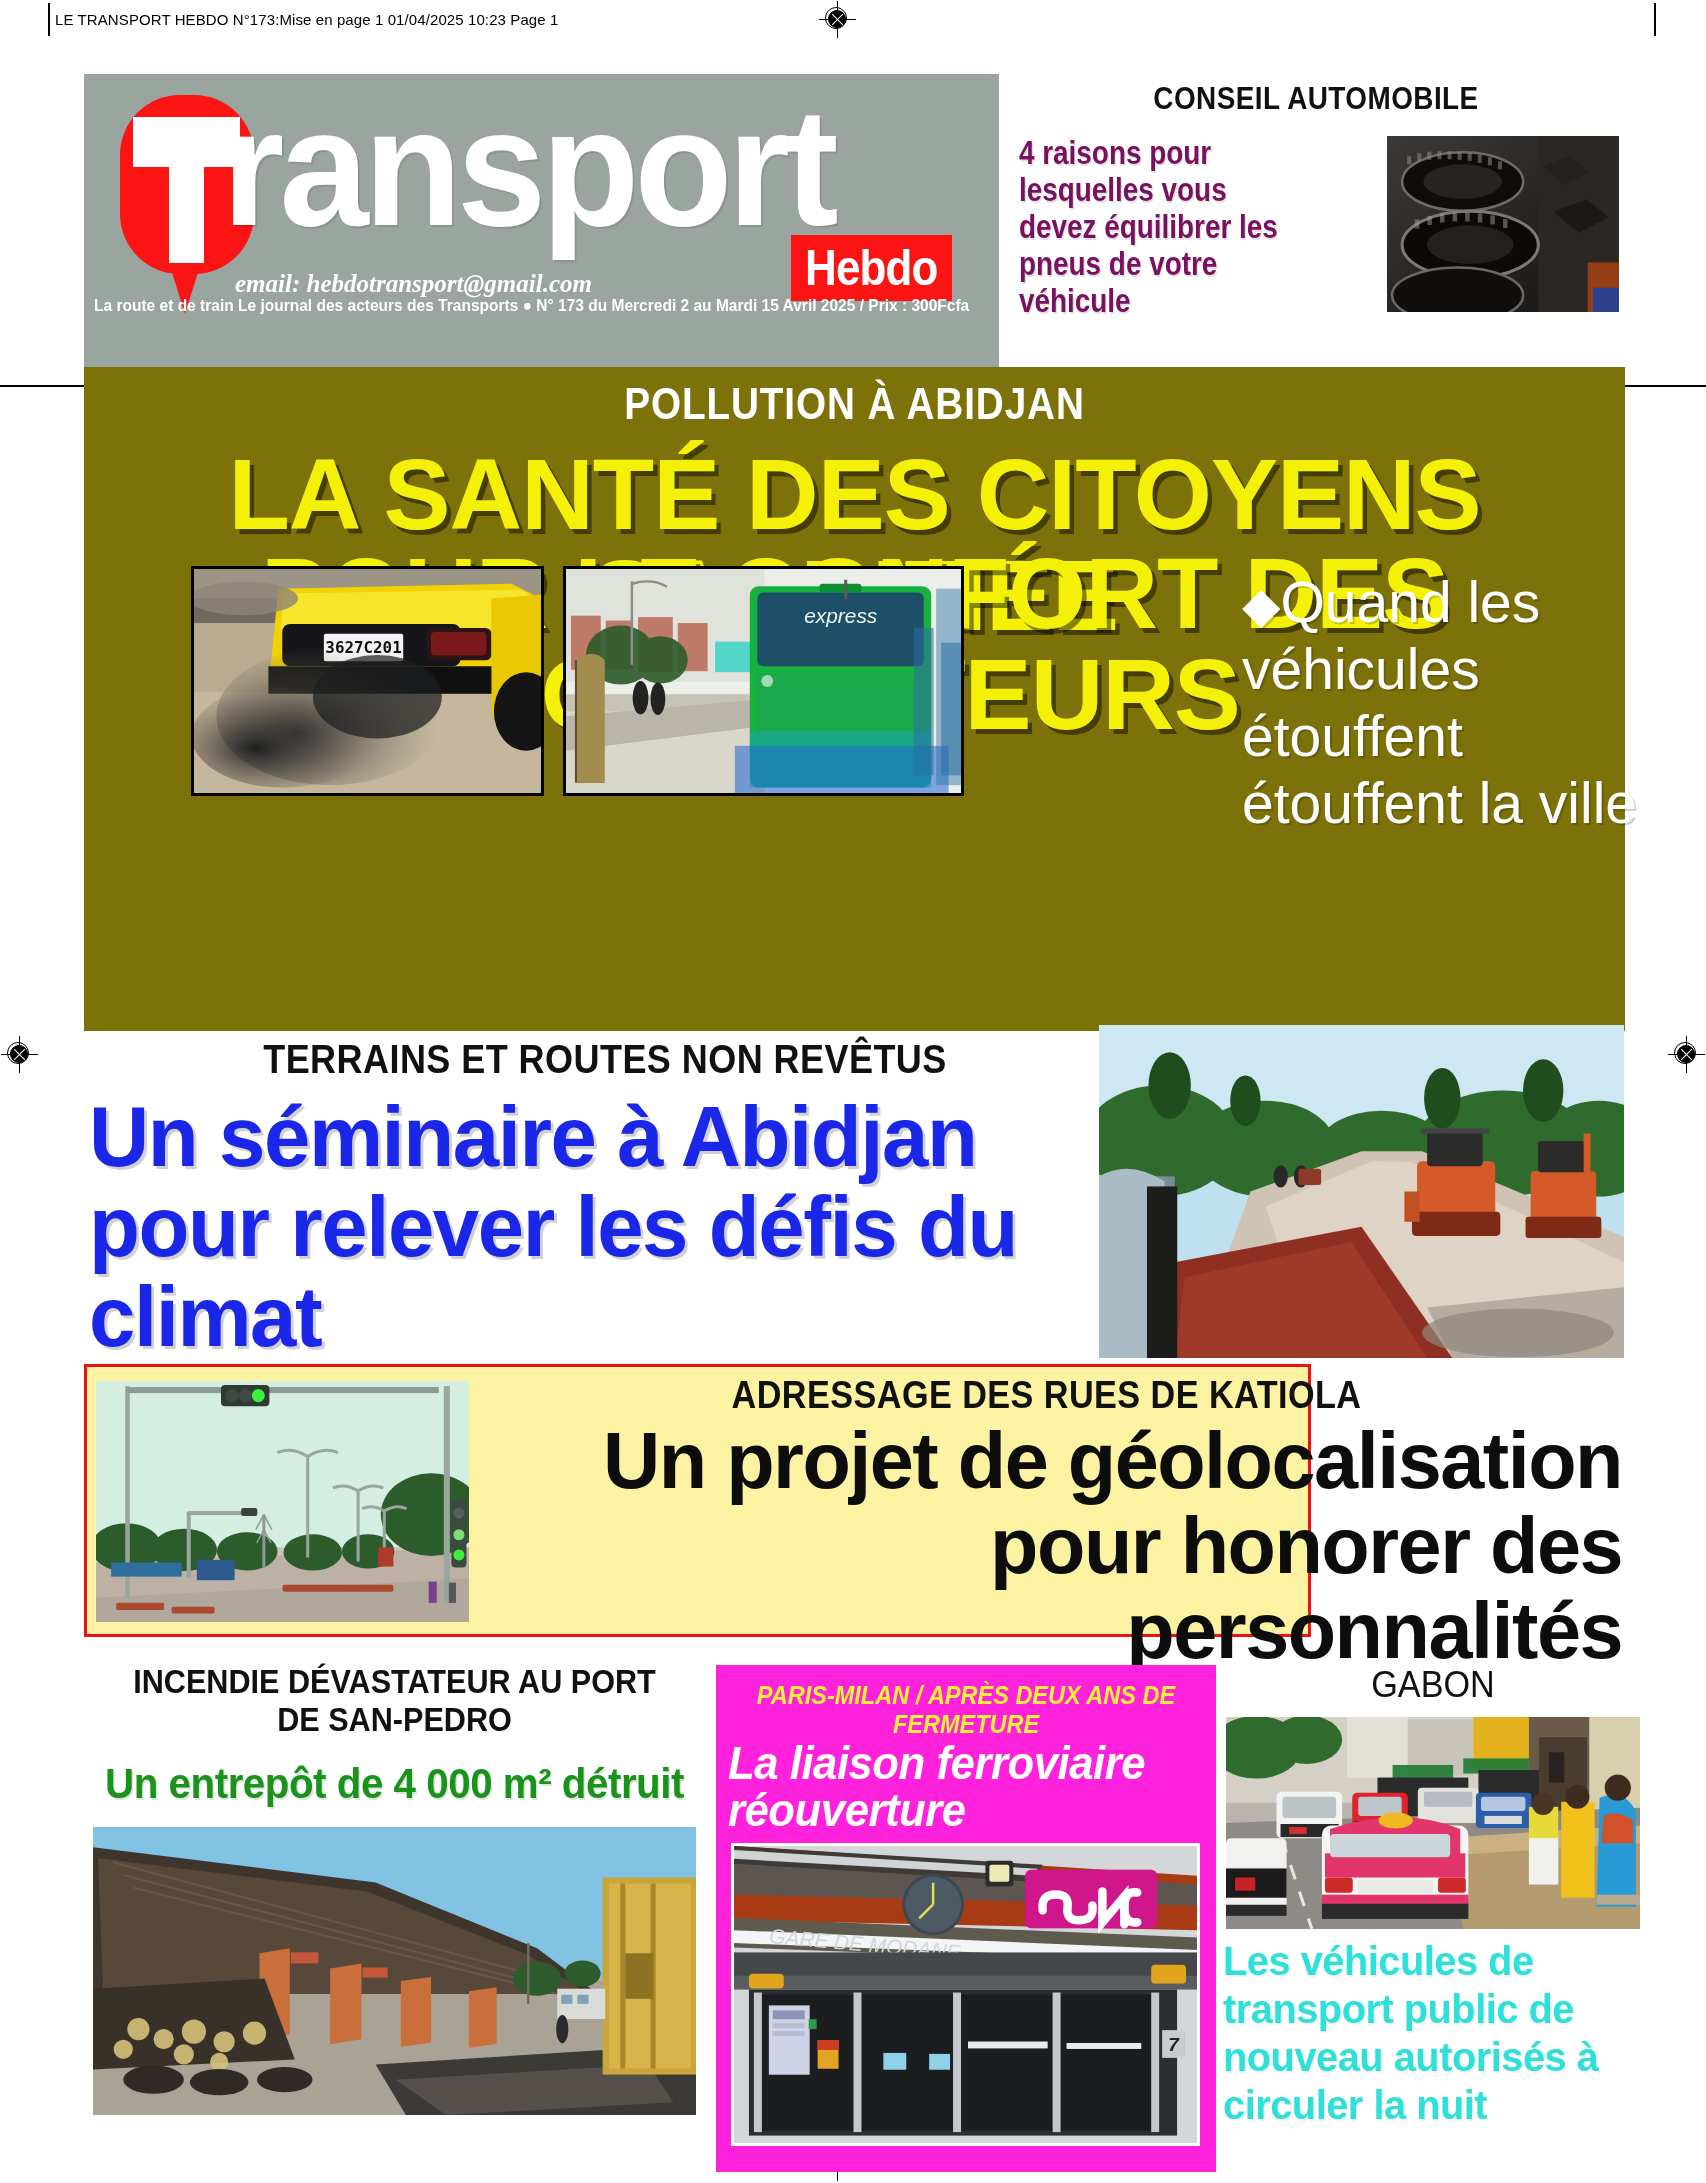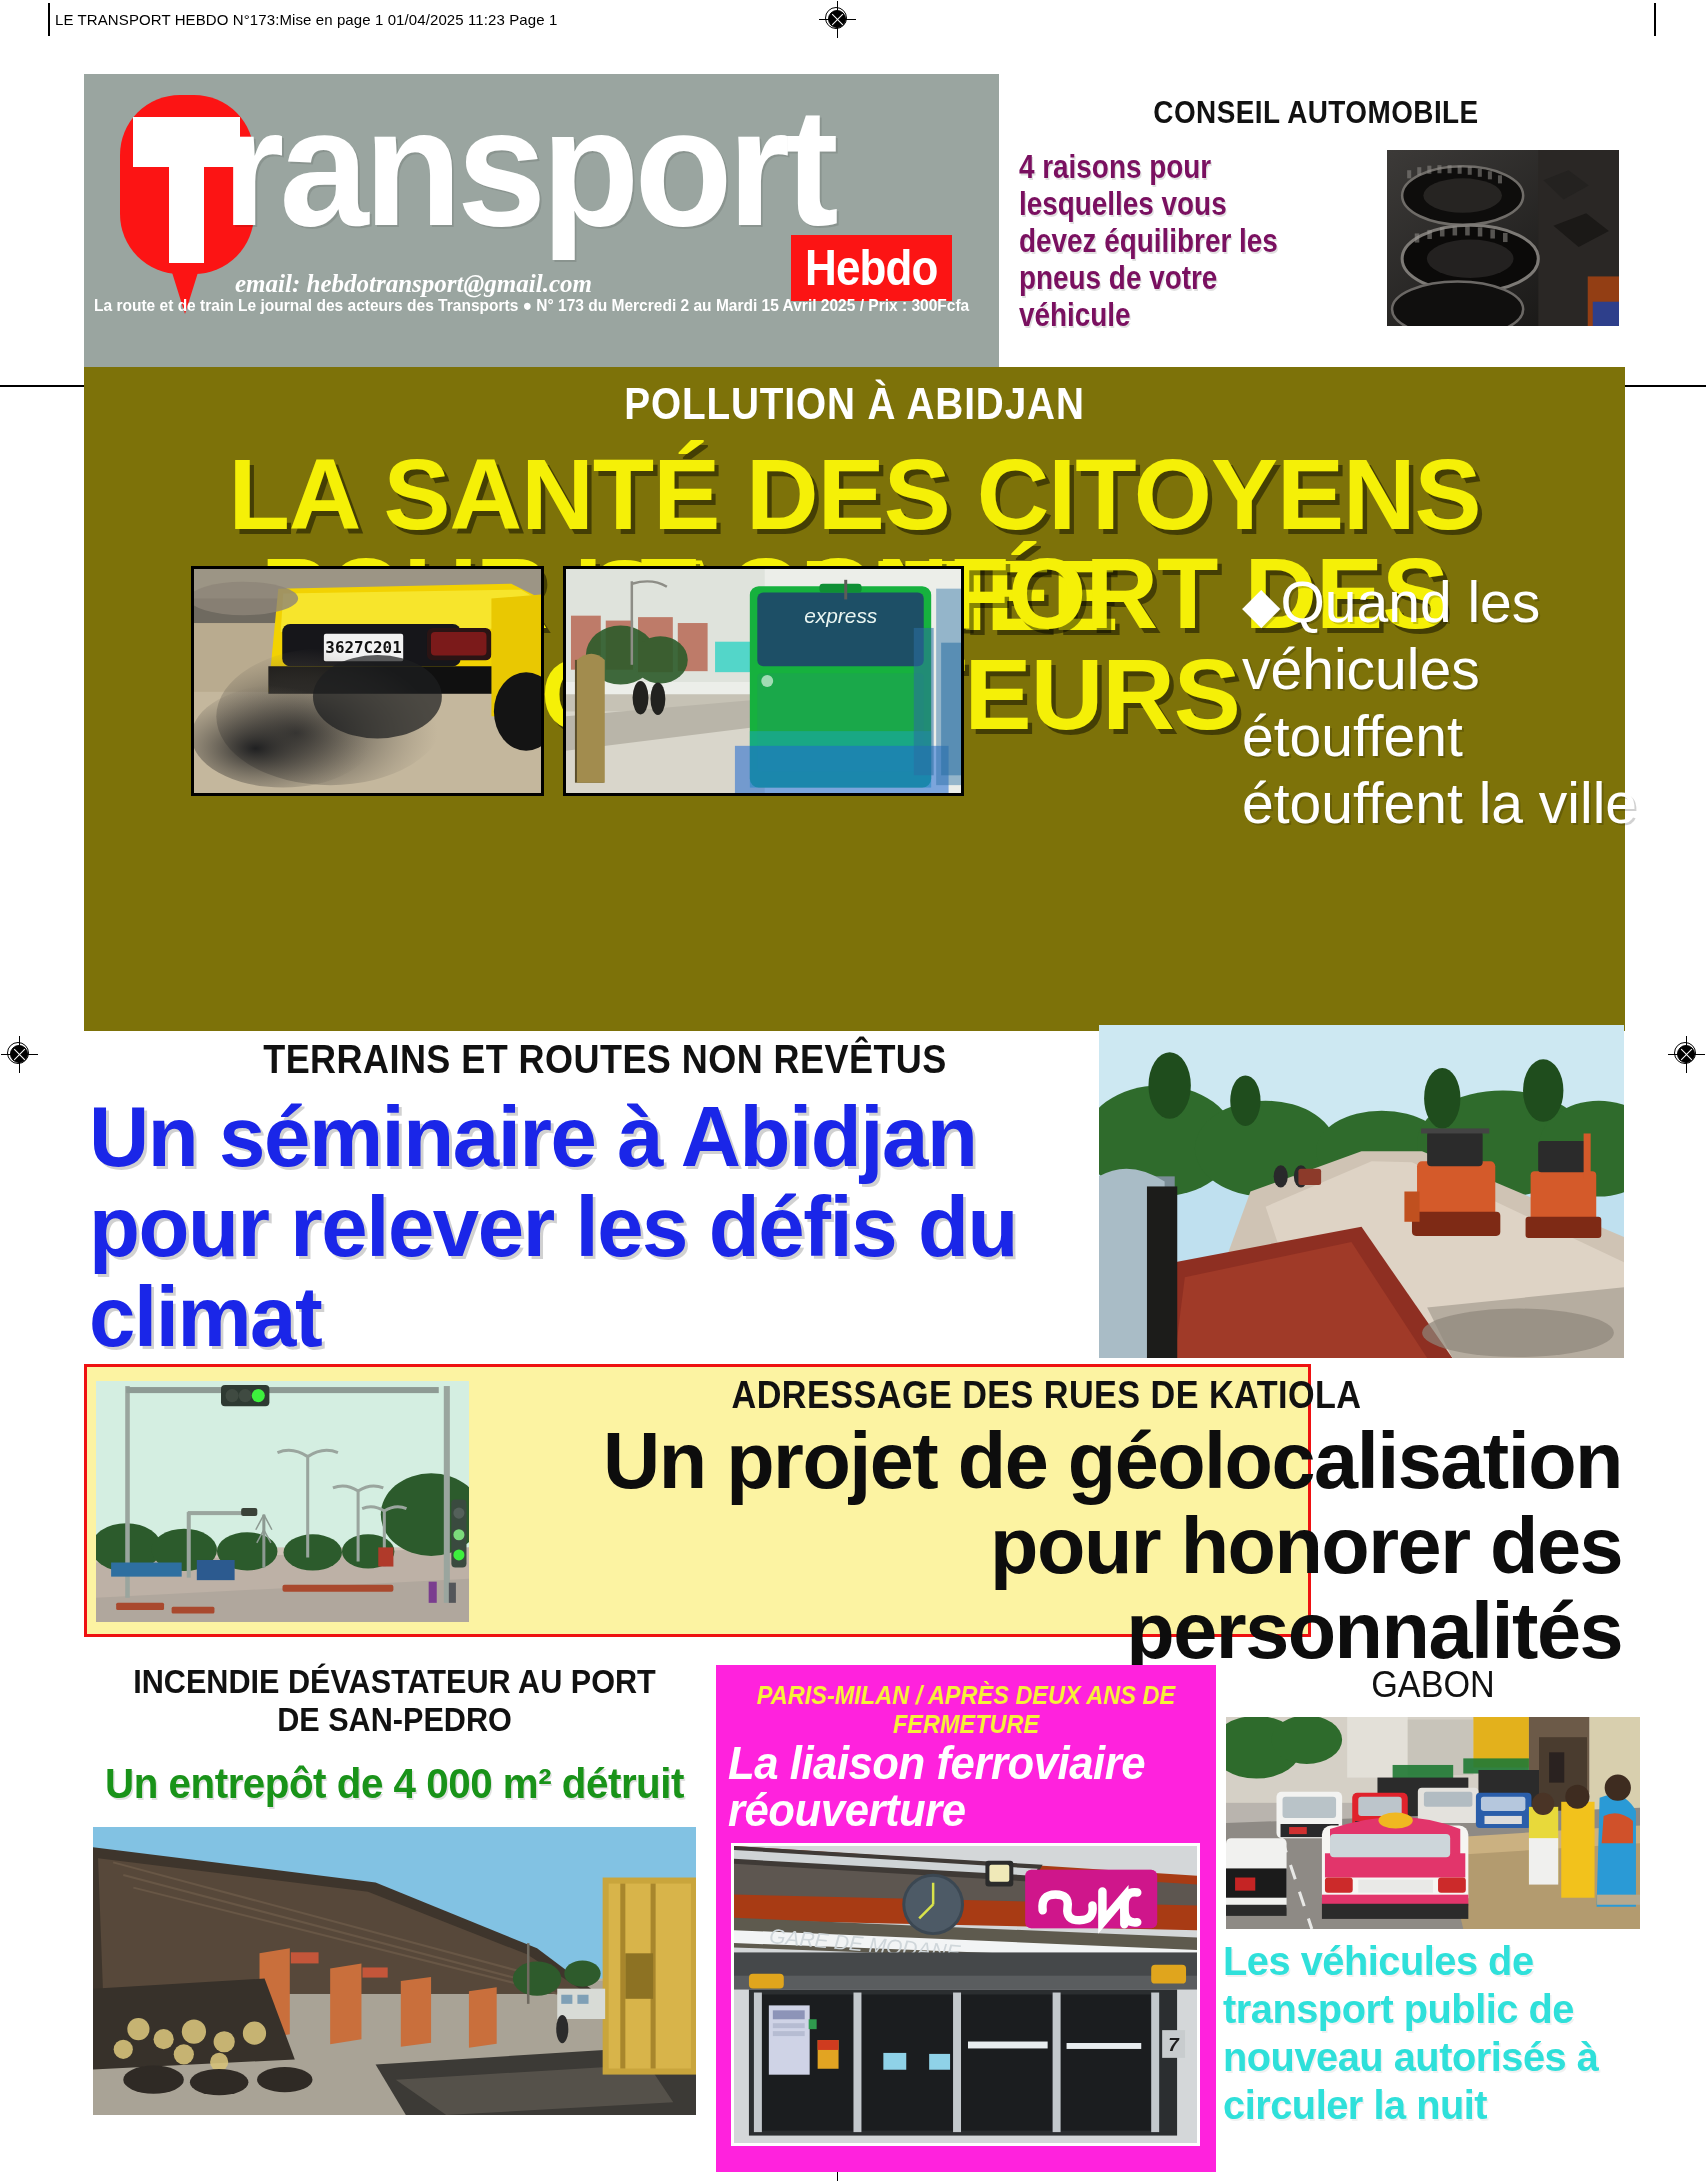--- a/index.html
+++ b/index.html
@@ -223,7 +223,7 @@
 
   <div class="slug-rule"></div>
   <div class="slug-rule-r"></div>
-  <div class="slugline">LE TRANSPORT HEBDO N°173:Mise en page 1  01/04/2025  11:23  Page 1</div>
+  <div class="slugline">LE TRANSPORT HEBDO N°173:Mise en page 1  01/04/2025  10:23  Page 1</div>
 
   <div class="regmark" style="left:819px;top:1px;">
     <div class="hl"></div>

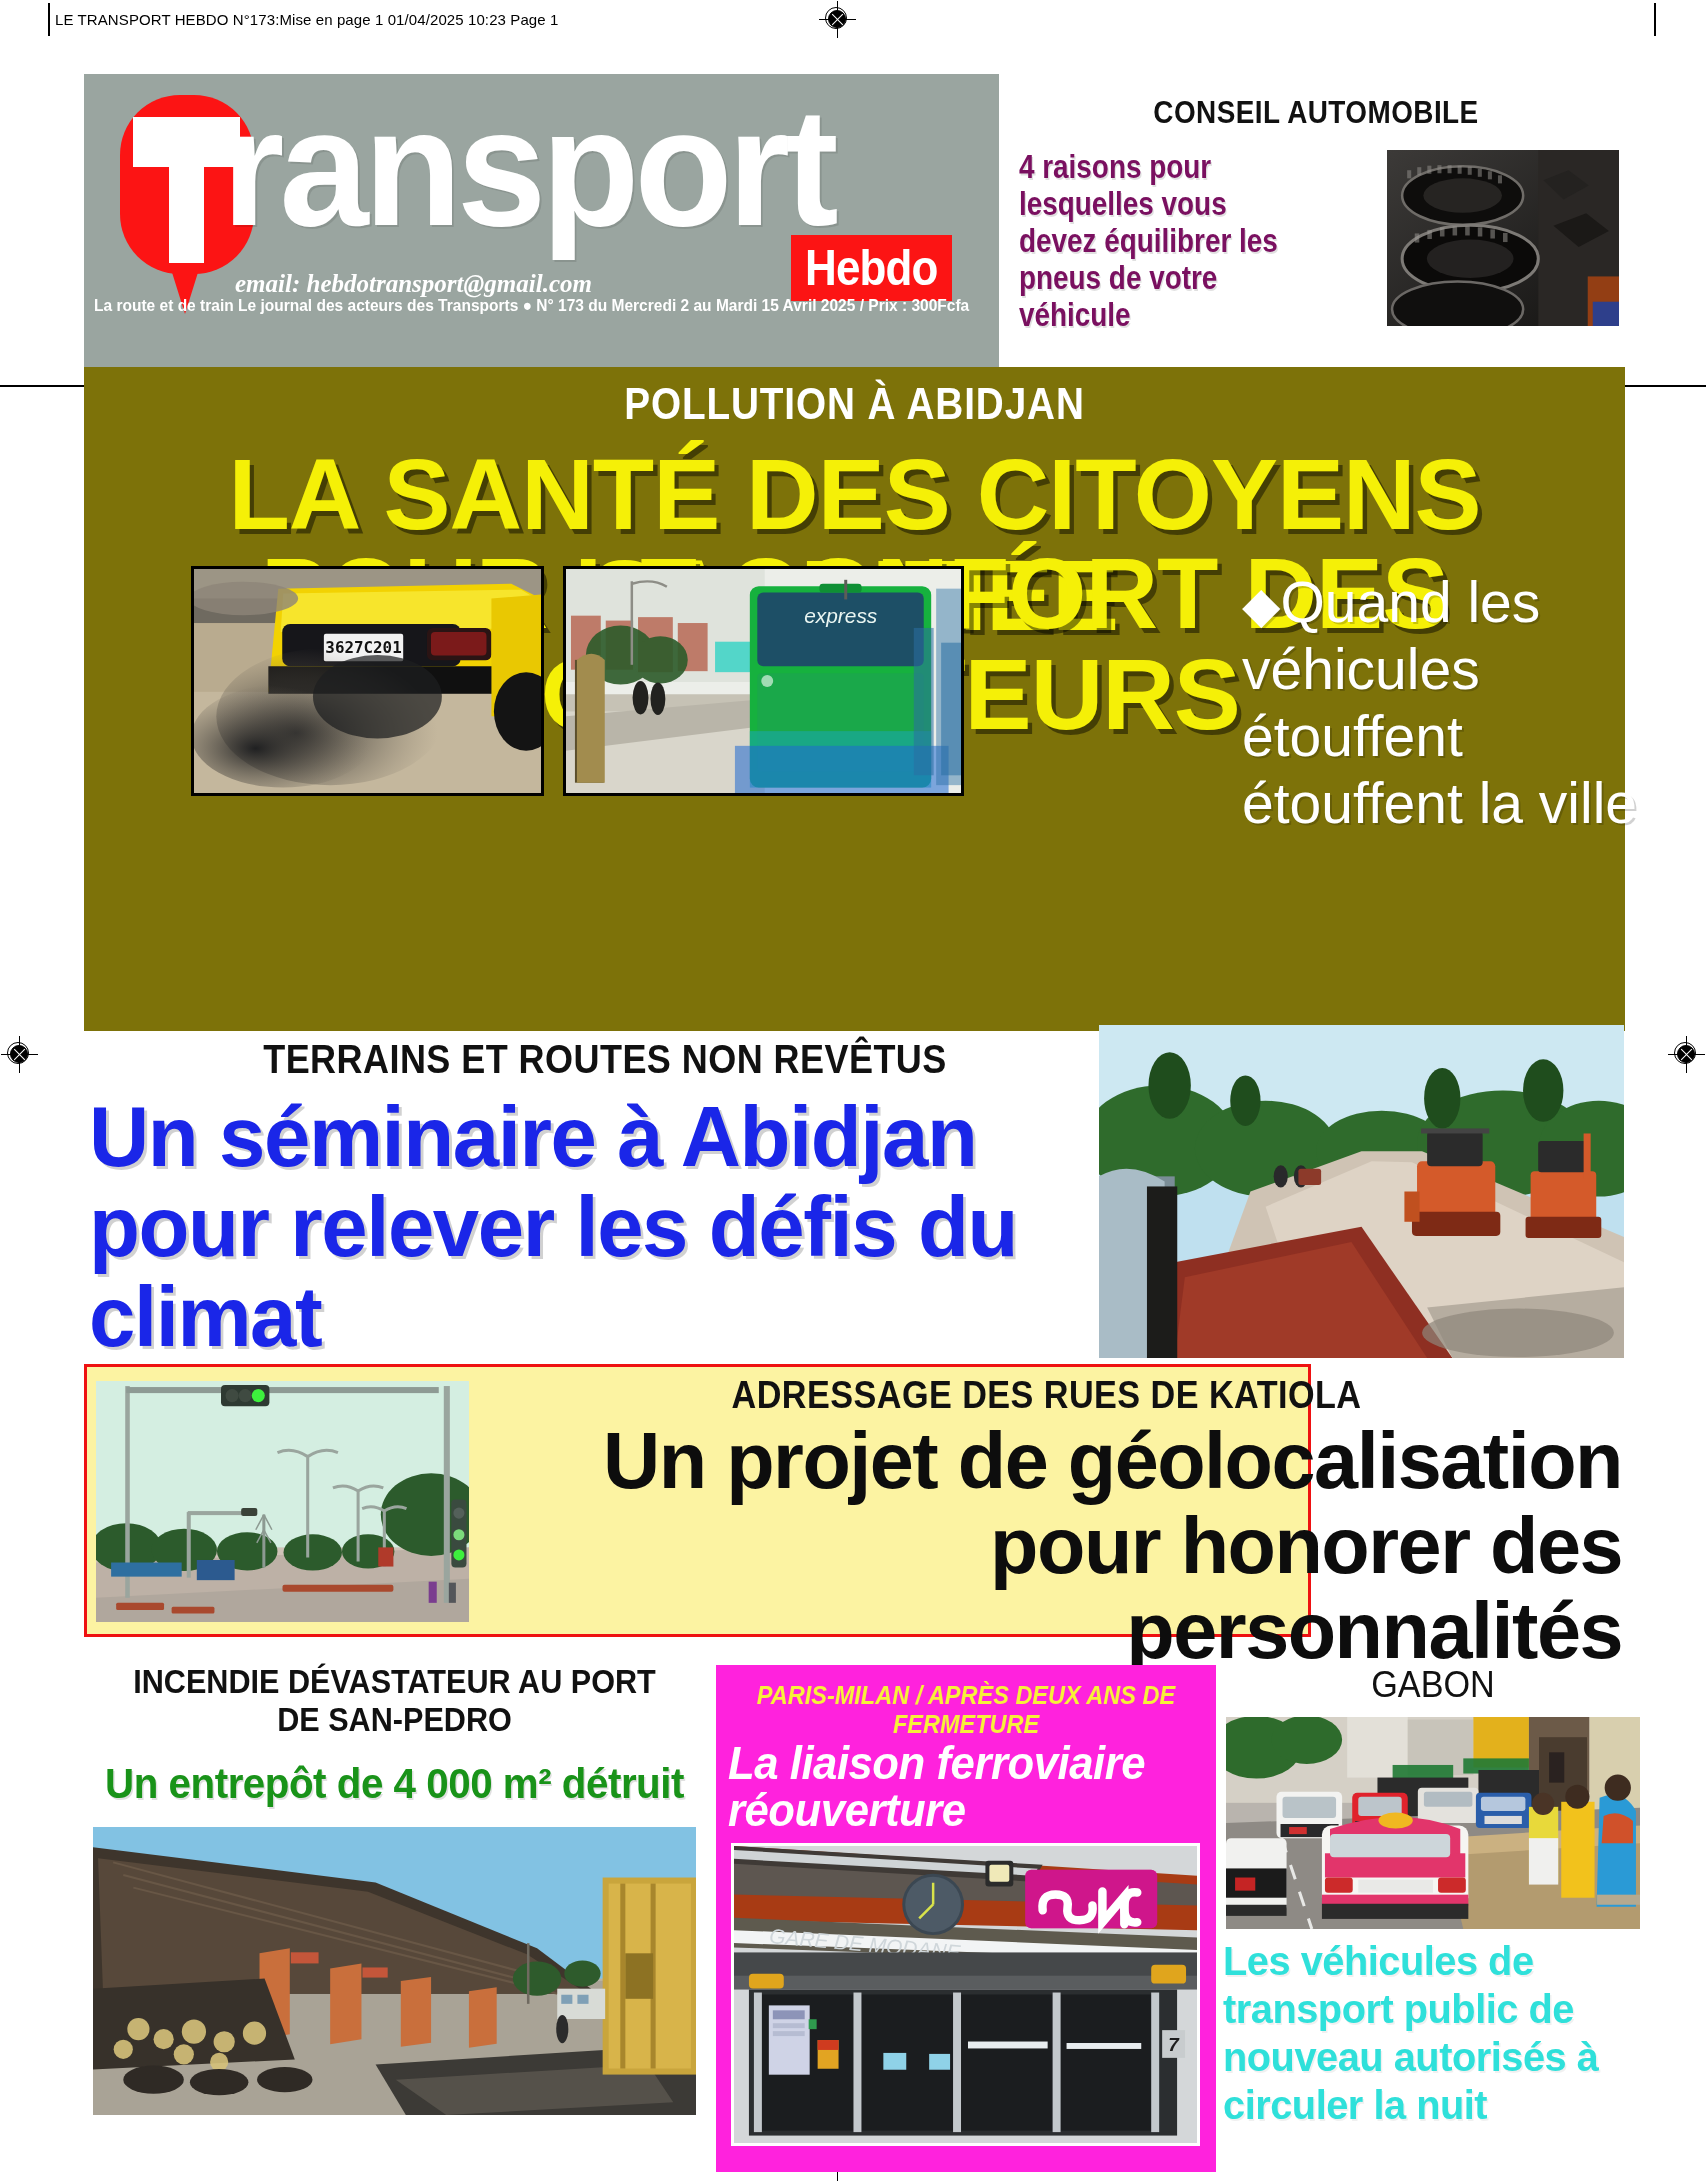--- a/index.html
+++ b/index.html
@@ -74,7 +74,7 @@
   }
 
   
-  .conseil{position:absolute;left:1007px;top:84px;width:618px;height:249px;background:#fff;}
+  .conseil{position:absolute;left:1007px;top:70px;width:618px;height:249px;background:#fff;}
   .conseil-kicker{
     position:absolute;left:0;top:11px;width:618px;text-align:center;
     font-family:"Liberation Sans", sans-serif;font-weight:700;font-size:31px;color:#111;

